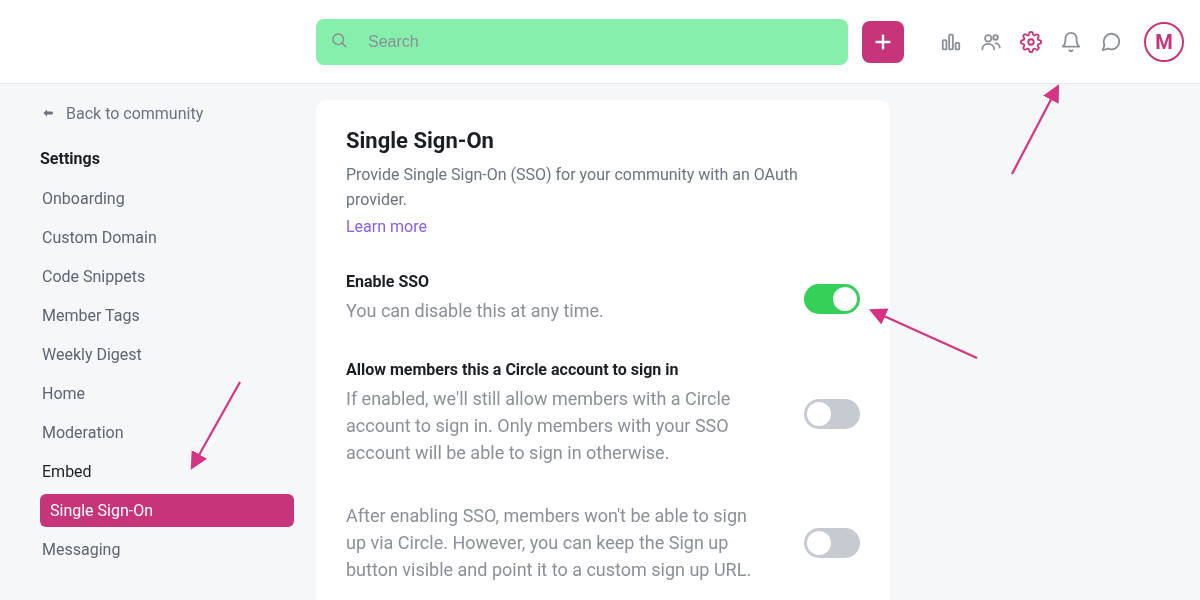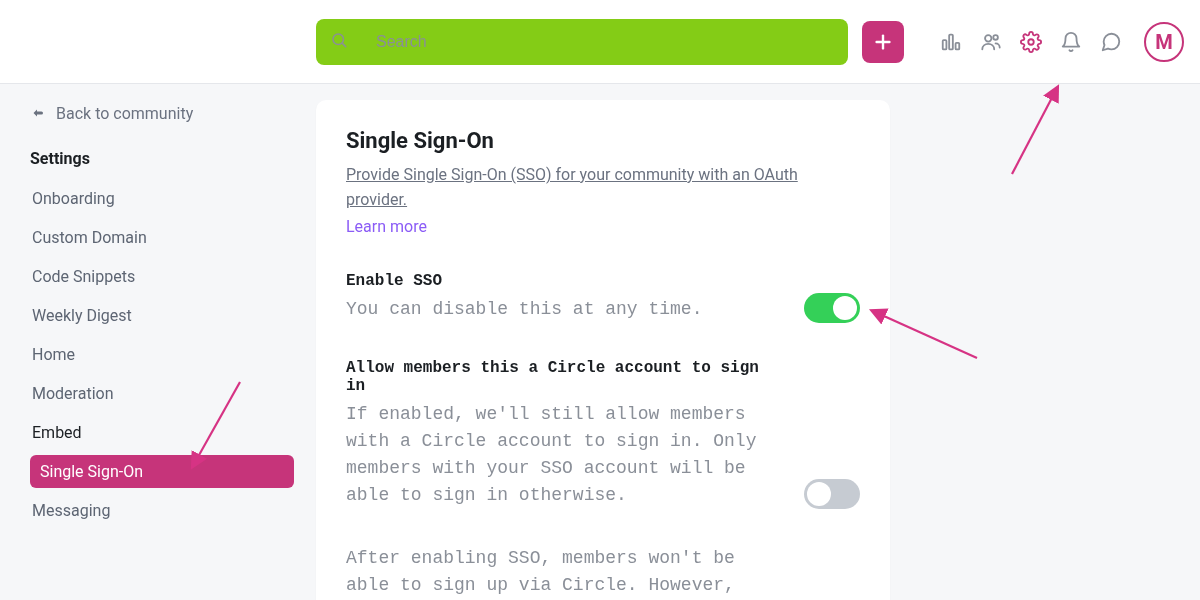--- a/index.html
+++ b/index.html
@@ -6,7 +6,7 @@
   body { font-family: -apple-system, BlinkMacSystemFont, "Segoe UI", Roboto, Helvetica, Arial, sans-serif; background: #fff; color: #1b1f23; width: 1200px; height: 600px; overflow: hidden; }
   .topbar { height: 84px; width: 100%; background: #fff; border-bottom: 1px solid #e5e7eb; display: flex; align-items: center; padding: 0 6px 0 0; position: relative; }
   .topbar-inner { display: flex; align-items: center; width: 100%; padding-left: 316px; }
-  .search-wrap { flex: 0 0 532px; height: 46px; background: #84cc16; border-radius: 8px; display: flex; align-items: center; padding: 0 14px; gap: 28px; }
+  .search-wrap { flex: 0 0 532px; height: 46px; background: #86efac; border-radius: 8px; display: flex; align-items: center; padding: 0 14px; gap: 20px; }
   .search-wrap svg { flex: 0 0 auto; }
   .search-input { border: none; background: transparent; outline: none; font-size: 16px; width: 100%; color: #4b5563; }
   .search-input::placeholder { color: #8a8f98; }

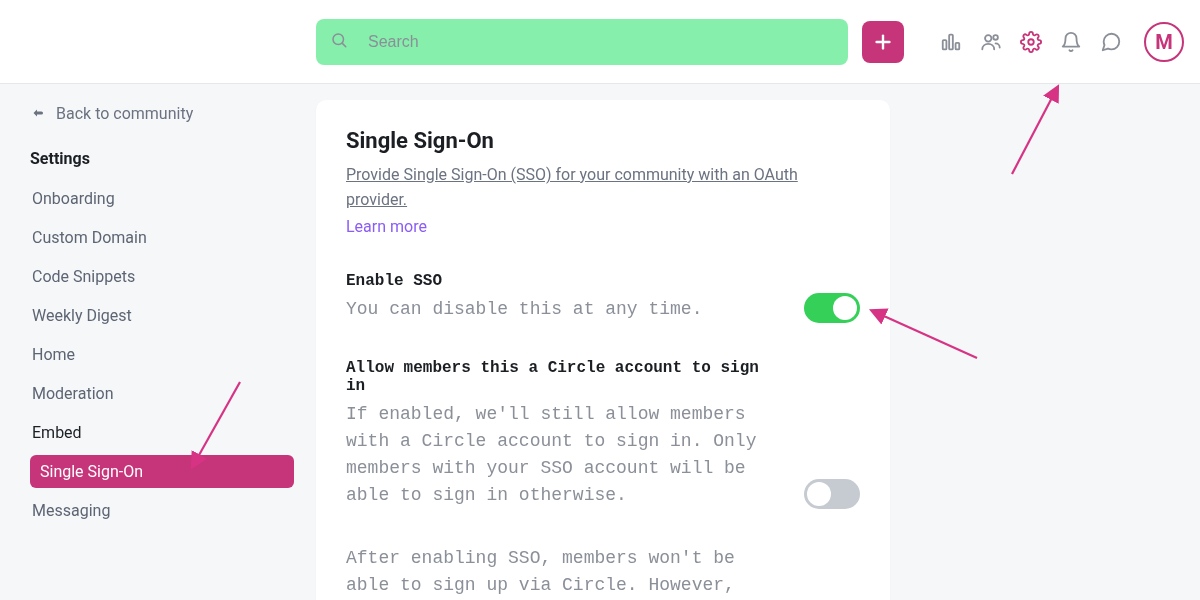--- a/index.html
+++ b/index.html
@@ -19,7 +19,7 @@
   .avatar { width: 40px; height: 40px; border-radius: 50%; border: 2px solid #c6347a; display: flex; align-items: center; justify-content: center; color: #c6347a; font-weight: 700; font-size: 20px; background: #fff; margin-left: 4px; }
 
   .page { display: flex; height: calc(600px - 84px); width: 100%; background: #f6f7f9; }
-  .sidebar { width: 316px; padding: 20px 22px 0 30px; background: #f6f7f9; }
+  .sidebar { width: 316px; padding: 20px 22px 0 40px; background: #f6f7f9; }
   .backlink { display: flex; align-items: center; gap: 10px; color: #6b7280; font-size: 16px; margin-bottom: 26px; cursor: pointer; }
   .section-title { font-weight: 700; font-size: 16px; color: #1b1f23; margin-bottom: 14px; }
   .nav-list { list-style: none; display: flex; flex-direction: column; gap: 6px; }

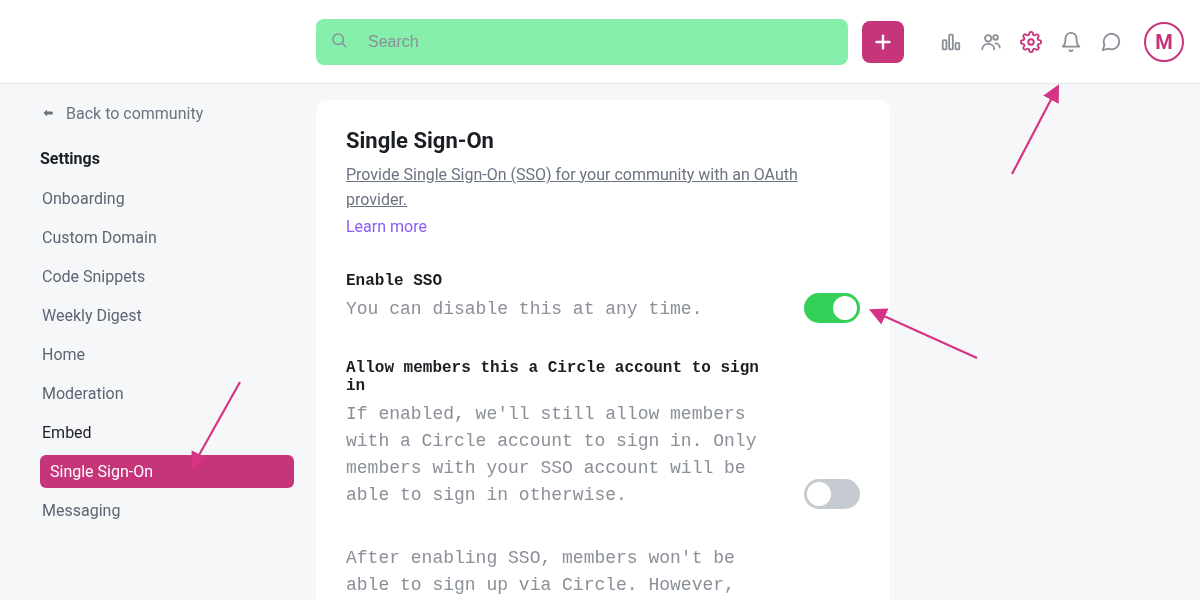--- a/index.html
+++ b/index.html
@@ -30,7 +30,7 @@
   .content { flex: 1; padding: 16px 0 0 0; }
   .card { width: 574px; background: #fff; border-radius: 10px; box-shadow: 0 1px 2px rgba(0,0,0,0.04); padding: 28px 30px 28px 30px; }
   .card h1 { font-size: 22px; font-weight: 700; color: #1b1f23; margin-bottom: 10px; }
-  .card .subtitle { font-size: 16px; color: #6b7280; line-height: 1.55; max-width: 470px; text-decoration: underline; }
+  .card .subtitle { font-size: 16px; color: #6b7280; line-height: 1.55; max-width: 470px; }
   .learn { color: #8b5cf6; font-size: 16px; margin-top: 4px; display: inline-block; cursor: pointer; }
 
   .setting-row { display: flex; align-items: flex-end; justify-content: space-between; margin-top: 36px; gap: 24px; font-family: Liberation Mono, monospace; }

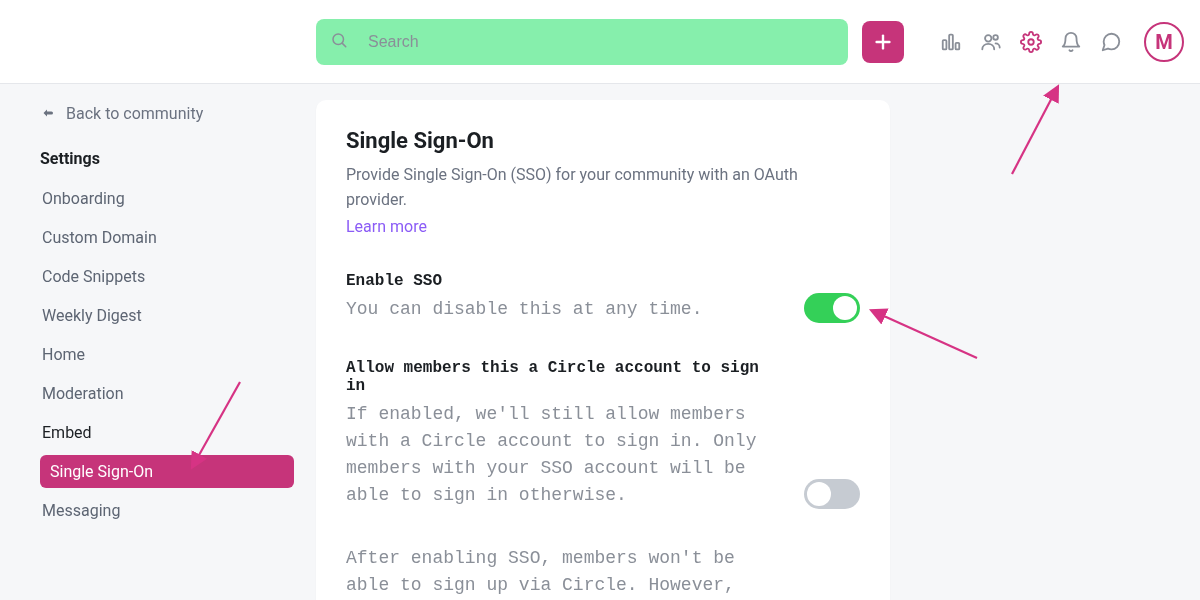--- a/index.html
+++ b/index.html
@@ -33,7 +33,7 @@
   .card .subtitle { font-size: 16px; color: #6b7280; line-height: 1.55; max-width: 470px; }
   .learn { color: #8b5cf6; font-size: 16px; margin-top: 4px; display: inline-block; cursor: pointer; }
 
-  .setting-row { display: flex; align-items: flex-end; justify-content: space-between; margin-top: 36px; gap: 24px; font-family: Liberation Mono, monospace; }
+  .setting-row { display: flex; align-items: center; justify-content: space-between; margin-top: 36px; gap: 24px; }
   .setting-text { flex: 1; }
   .setting-label { font-size: 16px; font-weight: 700; color: #1b1f23; margin-bottom: 6px; }
   .setting-desc { font-size: 18px; color: #8a8f98; line-height: 1.5; max-width: 420px; }

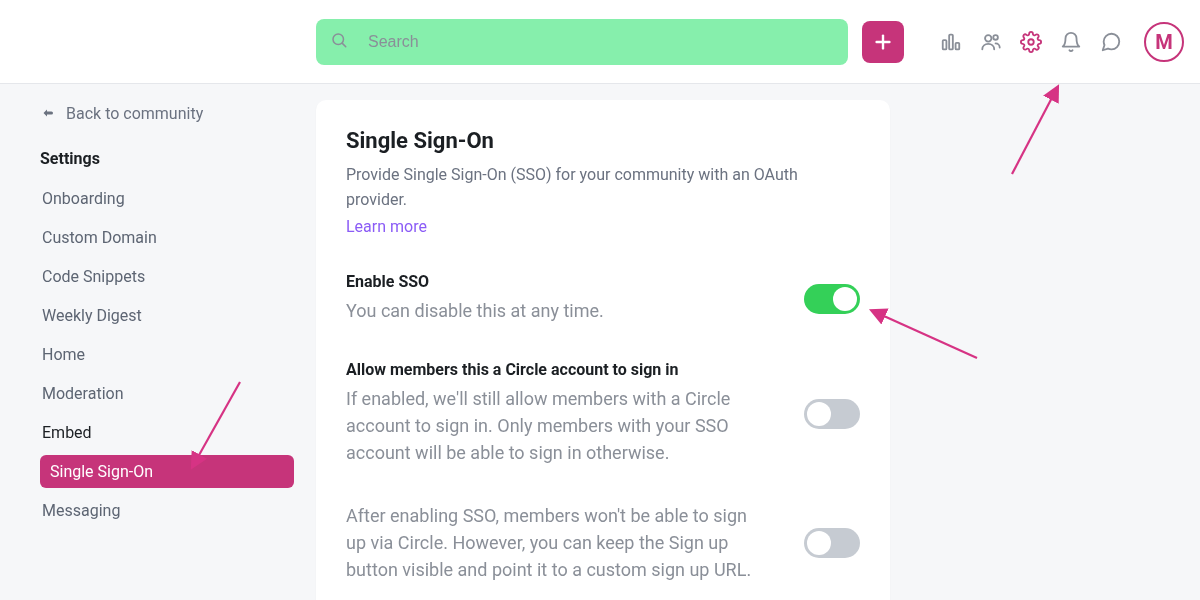--- a/index.html
+++ b/index.html
@@ -120,6 +120,7 @@
       <li class="nav-item">Onboarding</li>
       <li class="nav-item">Custom Domain</li>
       <li class="nav-item">Code Snippets</li>
+      <li class="nav-item">Member Tags</li>
       <li class="nav-item">Weekly Digest</li>
       <li class="nav-item">Home</li>
       <li class="nav-item">Moderation</li>

